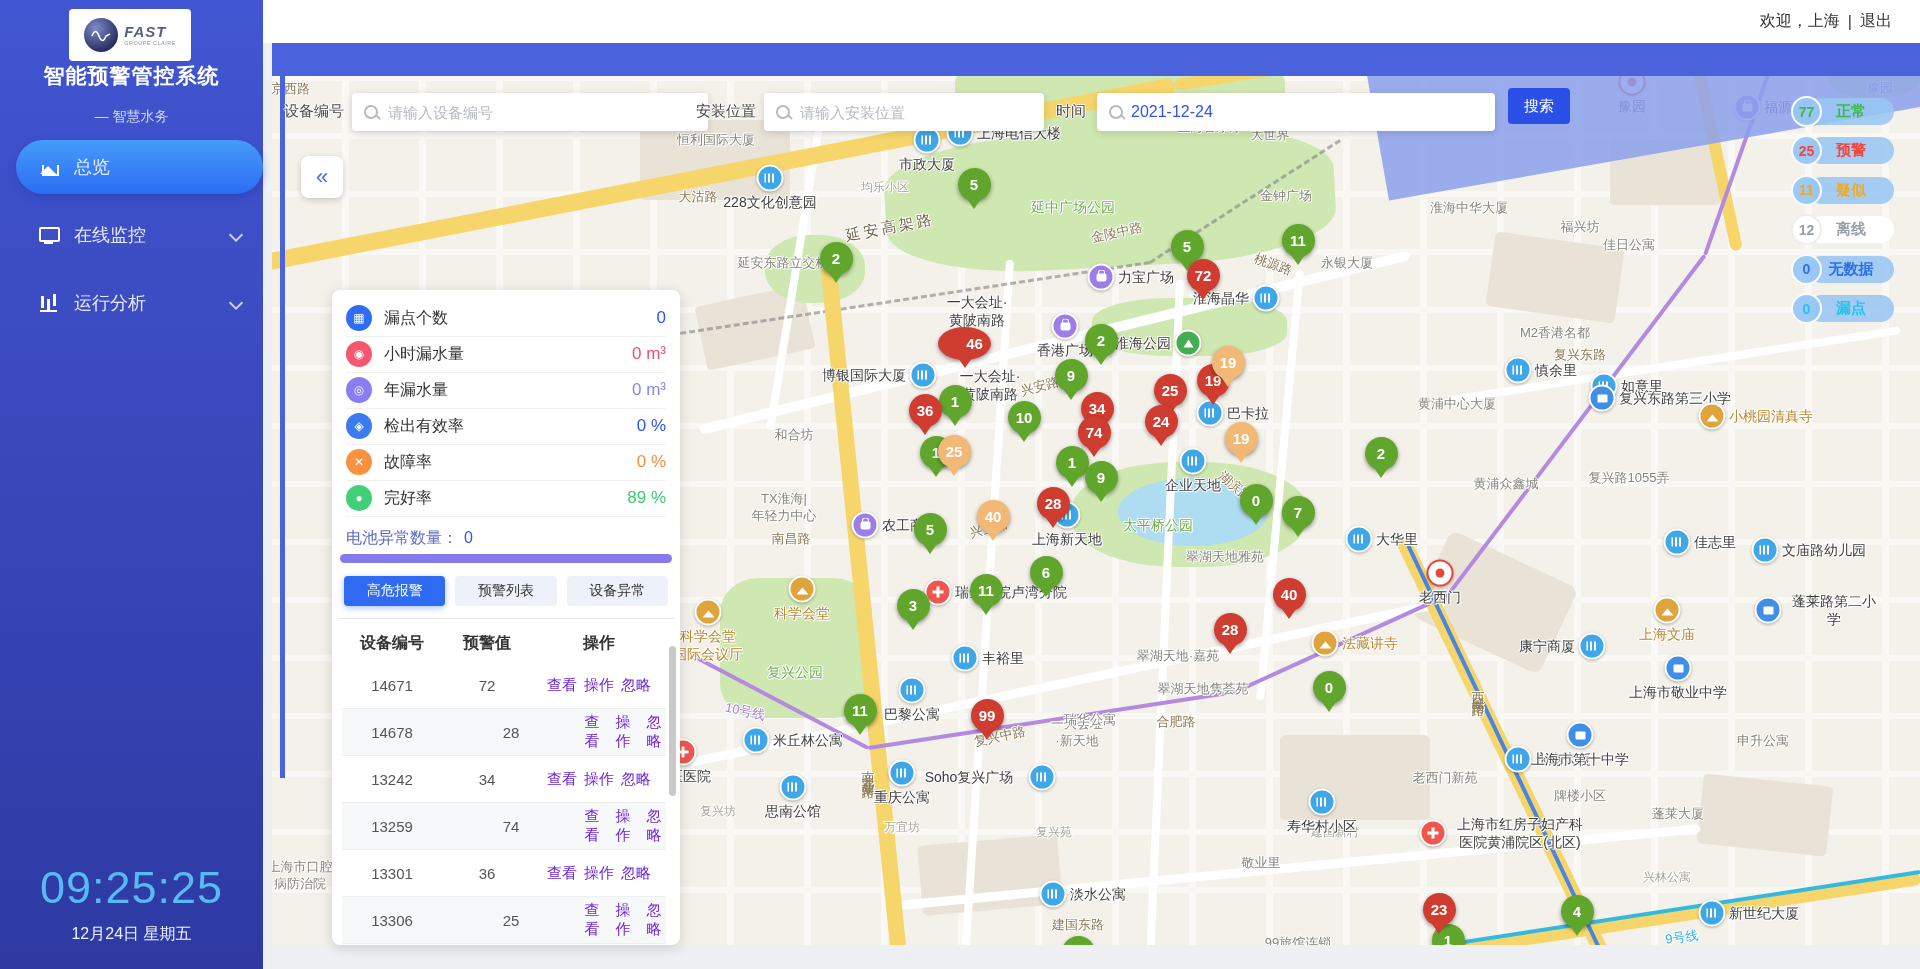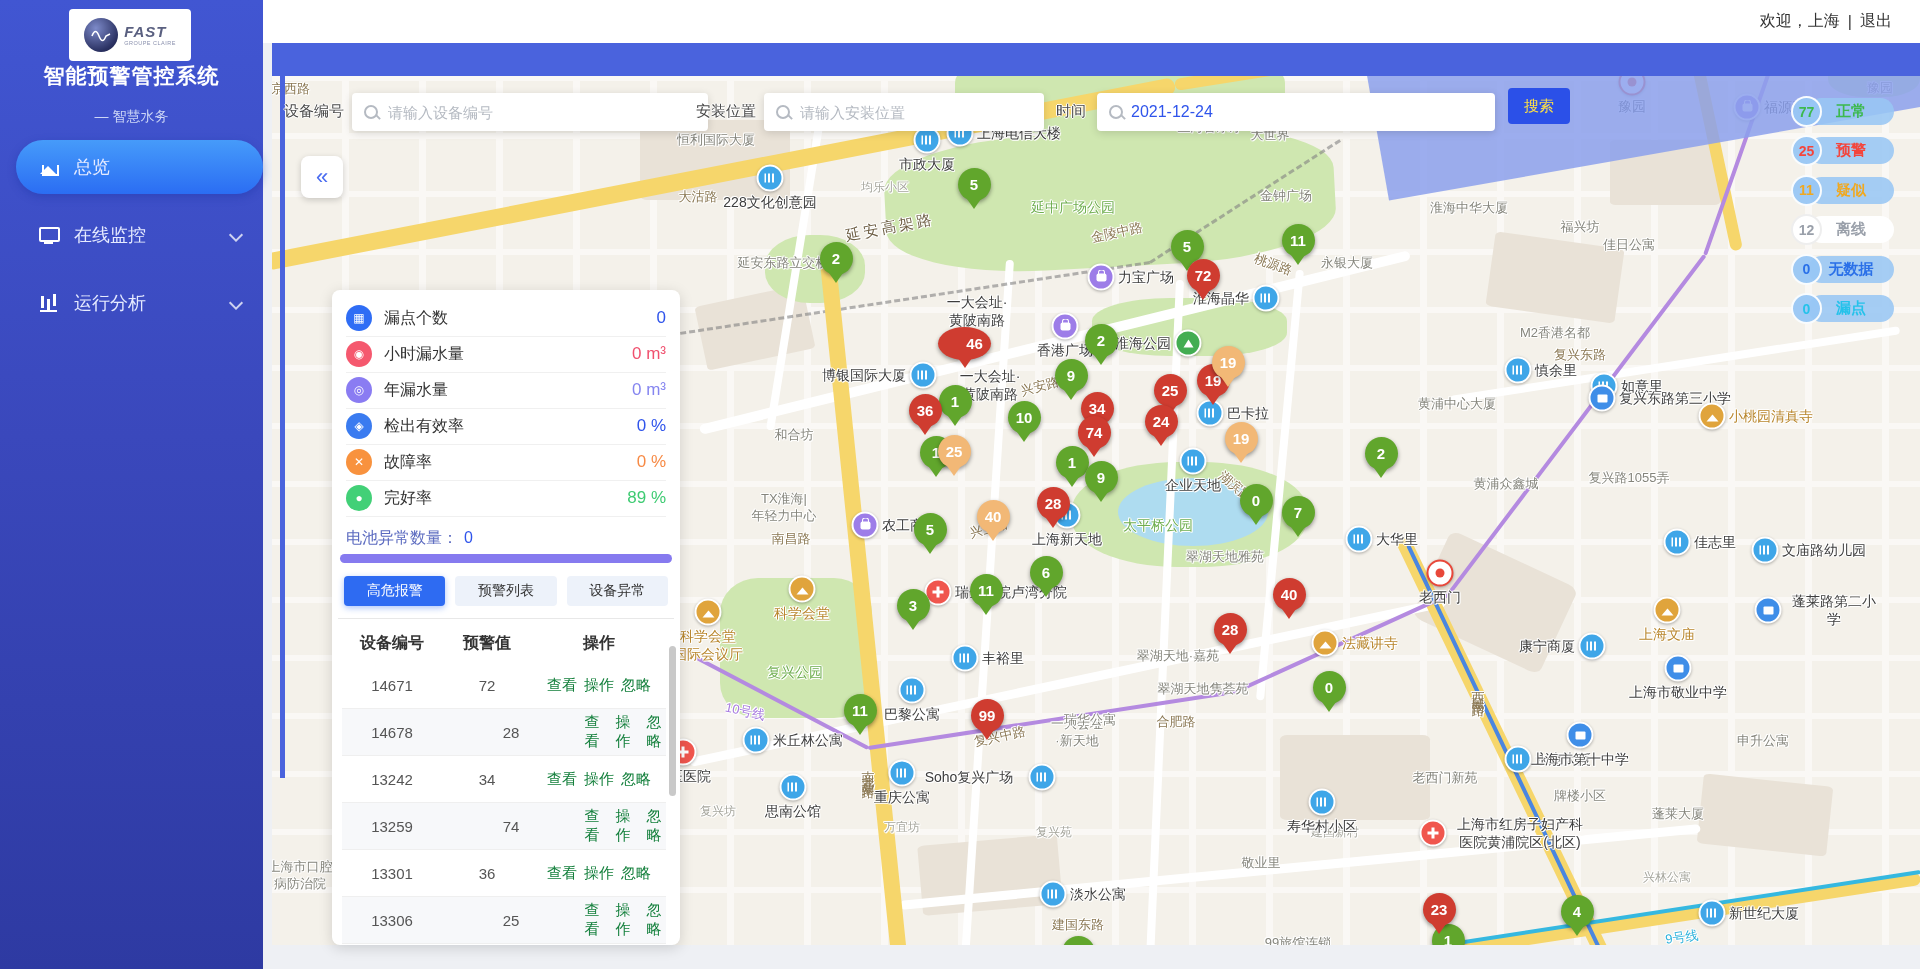--- a/index.html
+++ b/index.html
@@ -103,7 +103,7 @@
   .date-text{font-size:16px;color:#2f54eb;}
   .mag{width:10px;height:10px;border:2px solid #b5bac2;border-radius:50%;position:relative;flex:0 0 10px;}
   .mag::after{content:"";position:absolute;left:9px;top:9px;width:6px;height:2px;background:#b5bac2;transform:rotate(45deg);}
-  .search-btn{position:absolute;left:1508px;top:88px;width:62px;height:36px;background:#2b50e8;color:#fde047;
+  .search-btn{position:absolute;left:1508px;top:88px;width:62px;height:36px;background:#2b50e8;color:#ffffff;
     border:none;border-radius:4px;font-size:15px;z-index:60;cursor:pointer;font-family:inherit;}
 
   

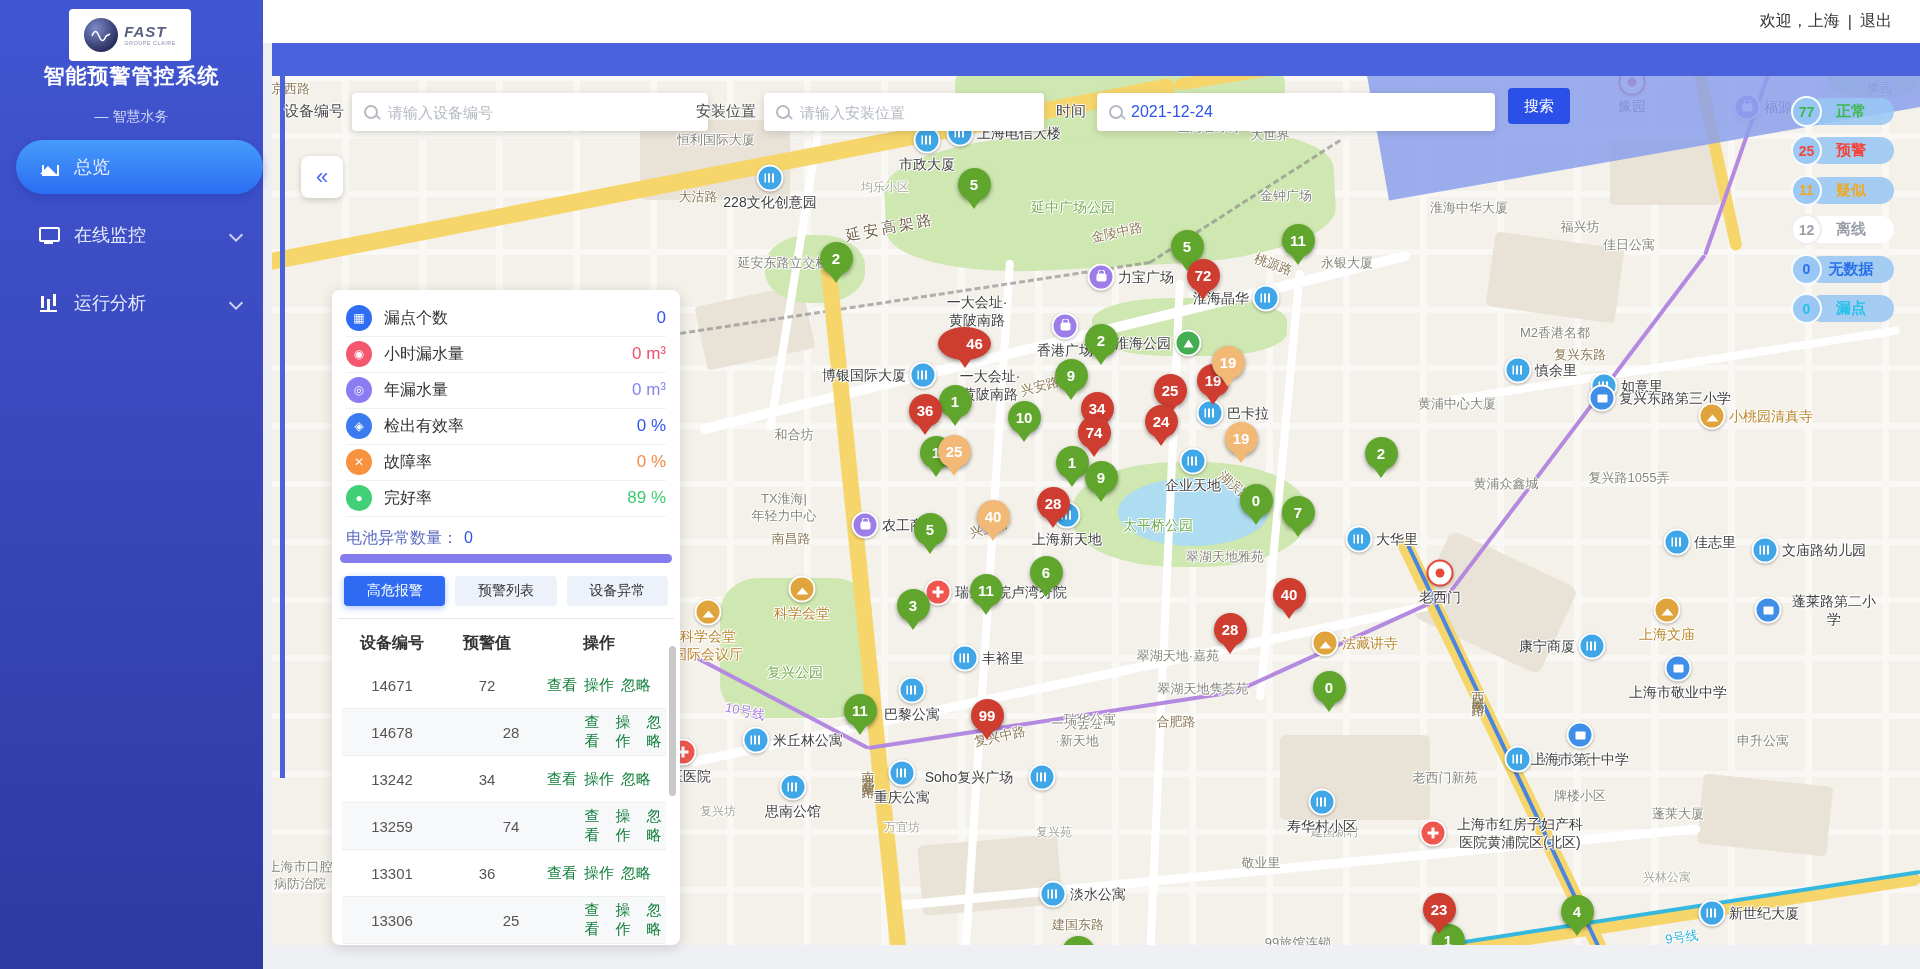--- a/index.html
+++ b/index.html
@@ -141,7 +141,7 @@
   .c1{width:100px;text-align:center;}
   .c2{width:90px;text-align:center;}
   .c3{flex:1;text-align:center;display:flex;gap:7px;justify-content:center;}
-  .lnk{color:#15803d;cursor:pointer;}
+  .lnk{color:#6d28d9;cursor:pointer;}
   .tbl-scroll{position:absolute;right:4px;top:356px;width:7px;height:150px;background:#c9c9c9;border-radius:4px;}
 
   

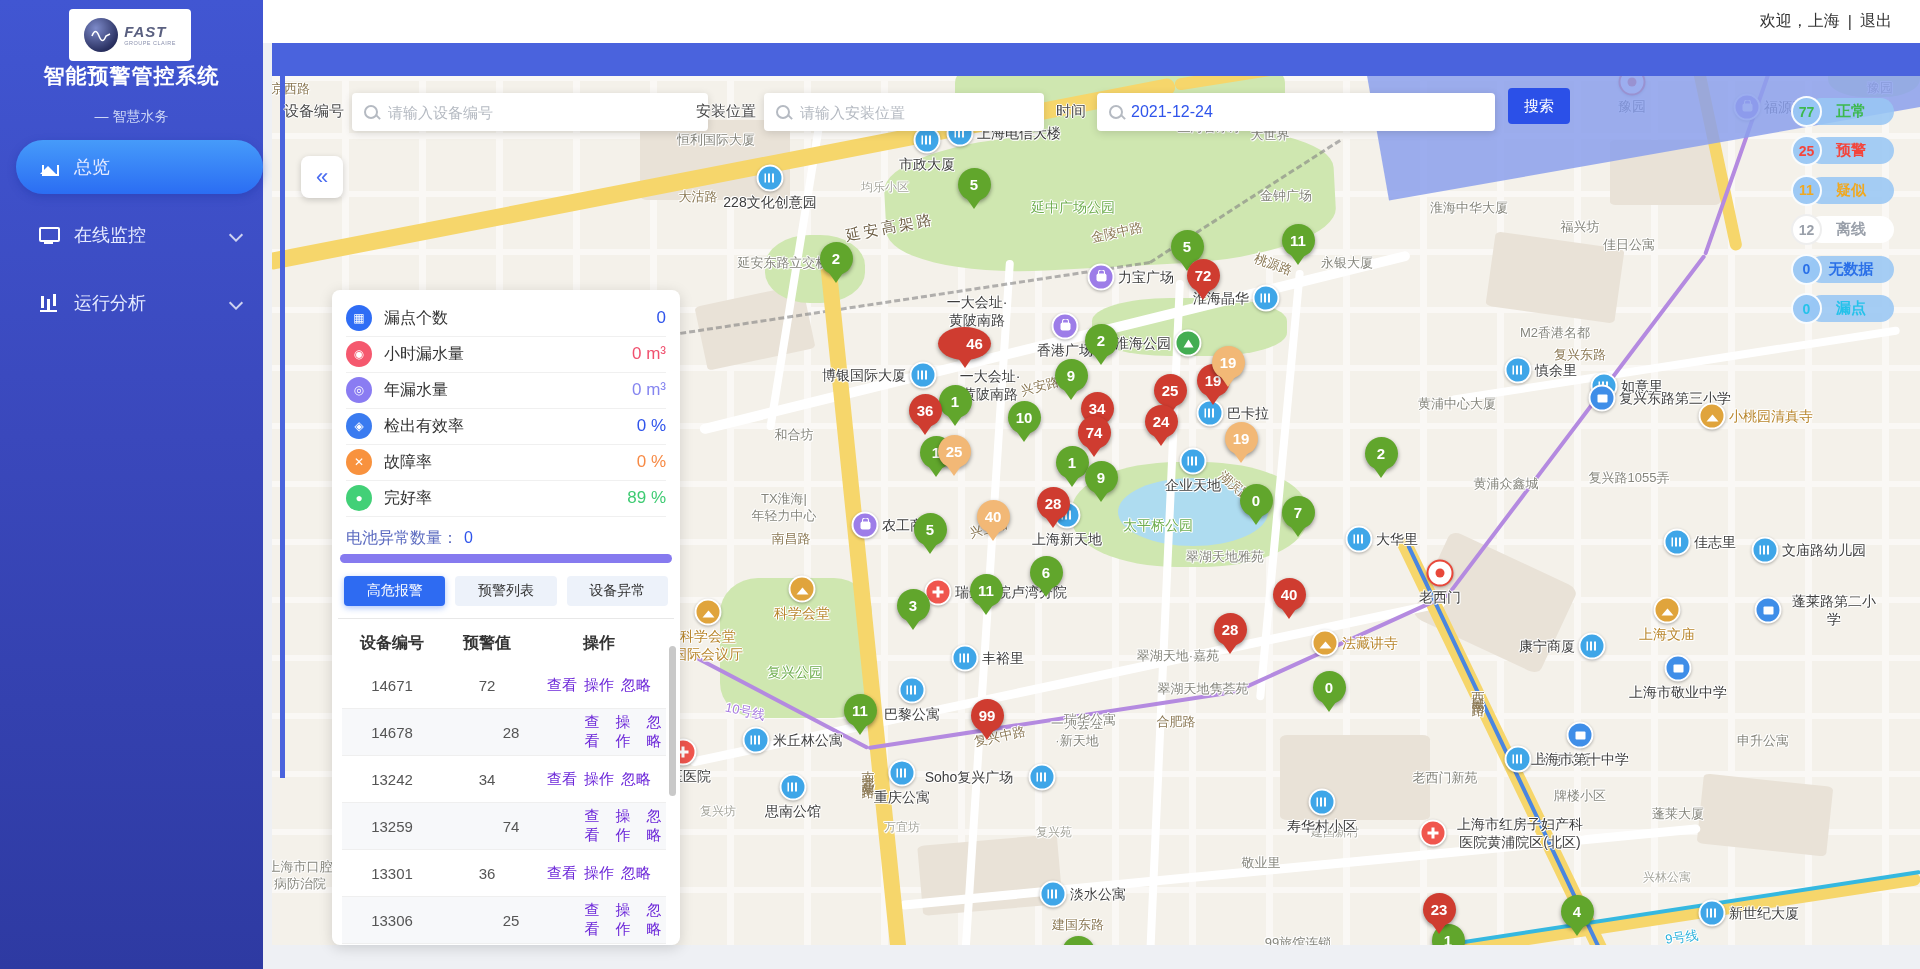--- a/index.html
+++ b/index.html
@@ -190,6 +190,10 @@
     <span class="chev"></span>
         </div>
       </div>
+    <div class="clock">
+      <div class="clock-time">09:25:25</div>
+      <div class="clock-date">12月24日 星期五</div>
+    </div>
   </div>
 
   <div class="topbar">

